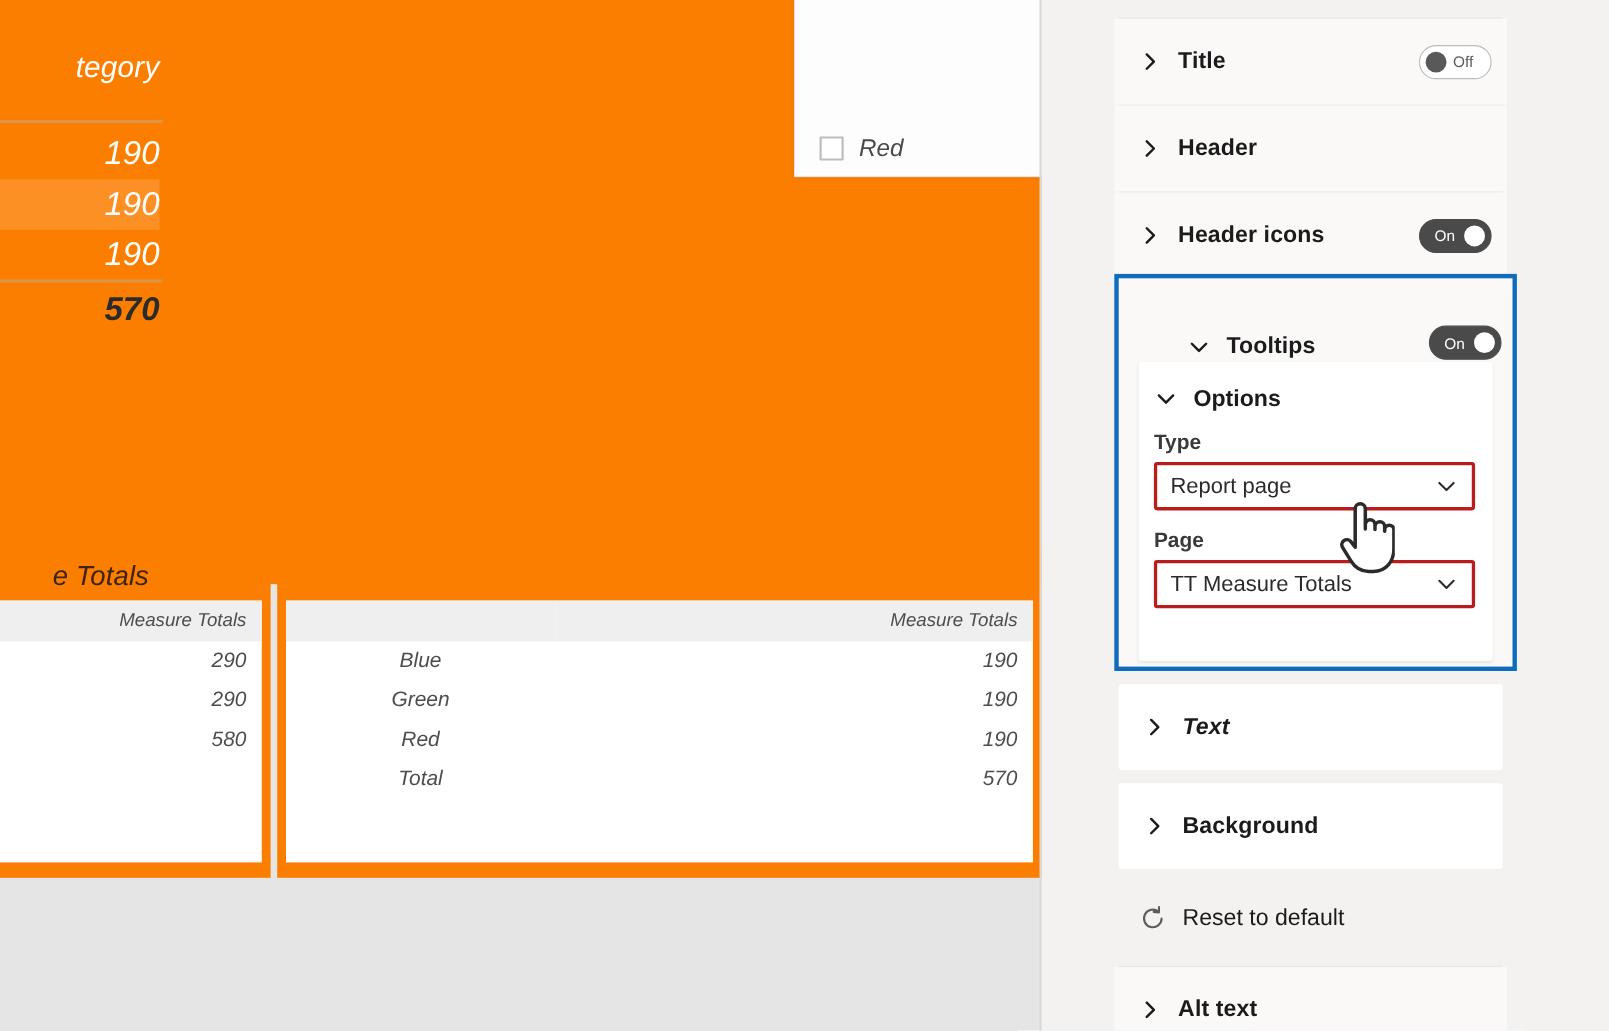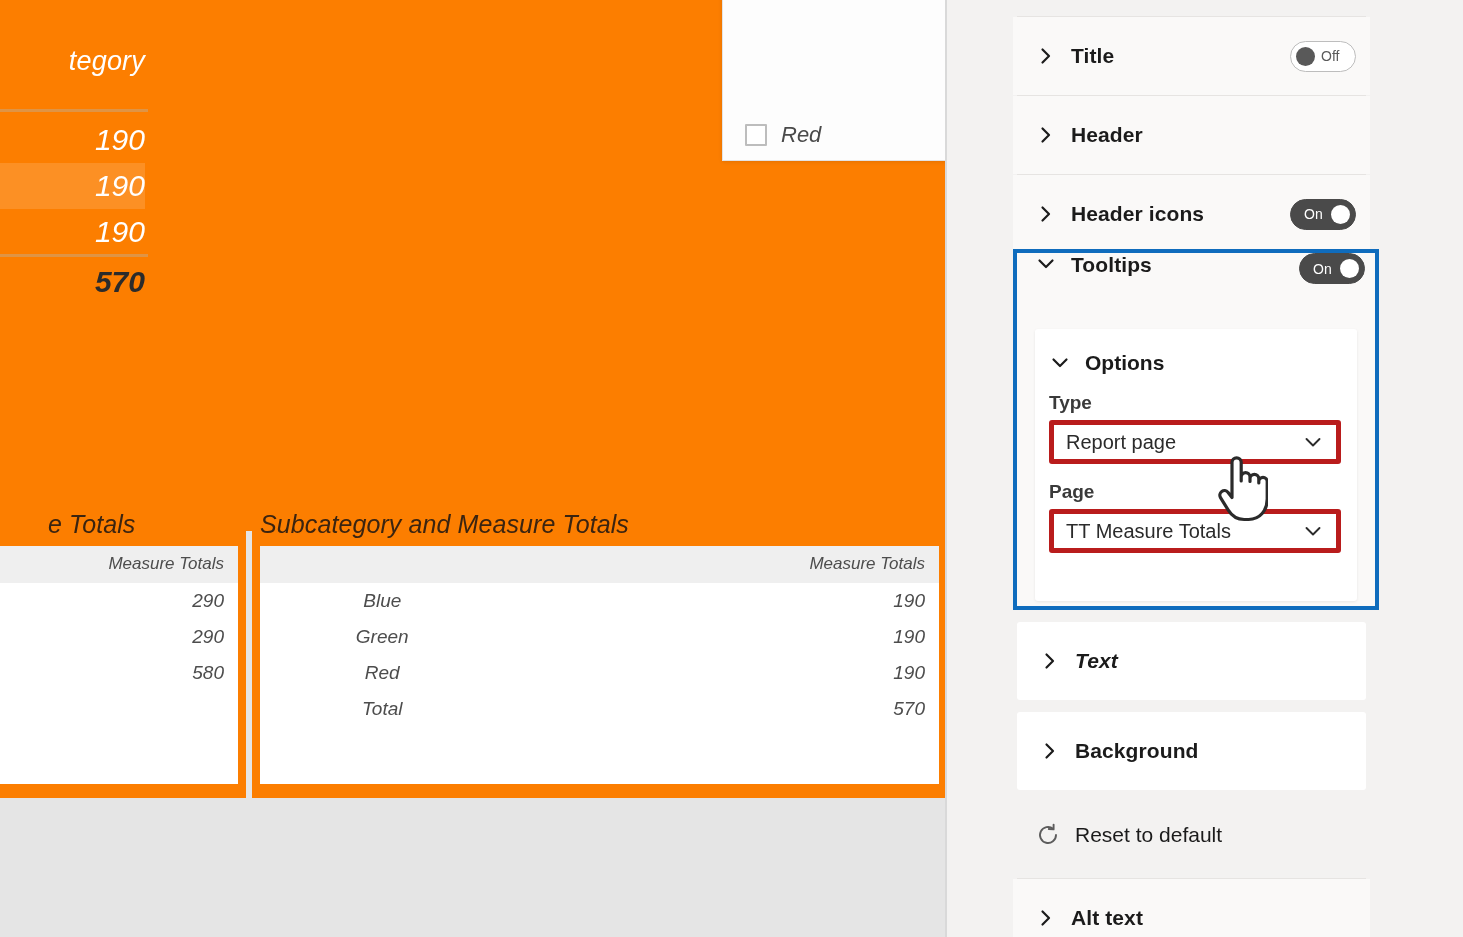--- a/index.html
+++ b/index.html
@@ -239,9 +239,9 @@
     z-index: 5;
   }
   #tooltips-head {
-    display: flex; align-items: flex-start;
+    display: flex; align-items: flex-end;
     height: 74px;
-    padding-left: 18px; padding-right: 10px;
+    padding-left: 18px; padding-right: 10px; margin-left: 44px;
   }
   #options-card {
     position: absolute; left: 18px; top: 76px;

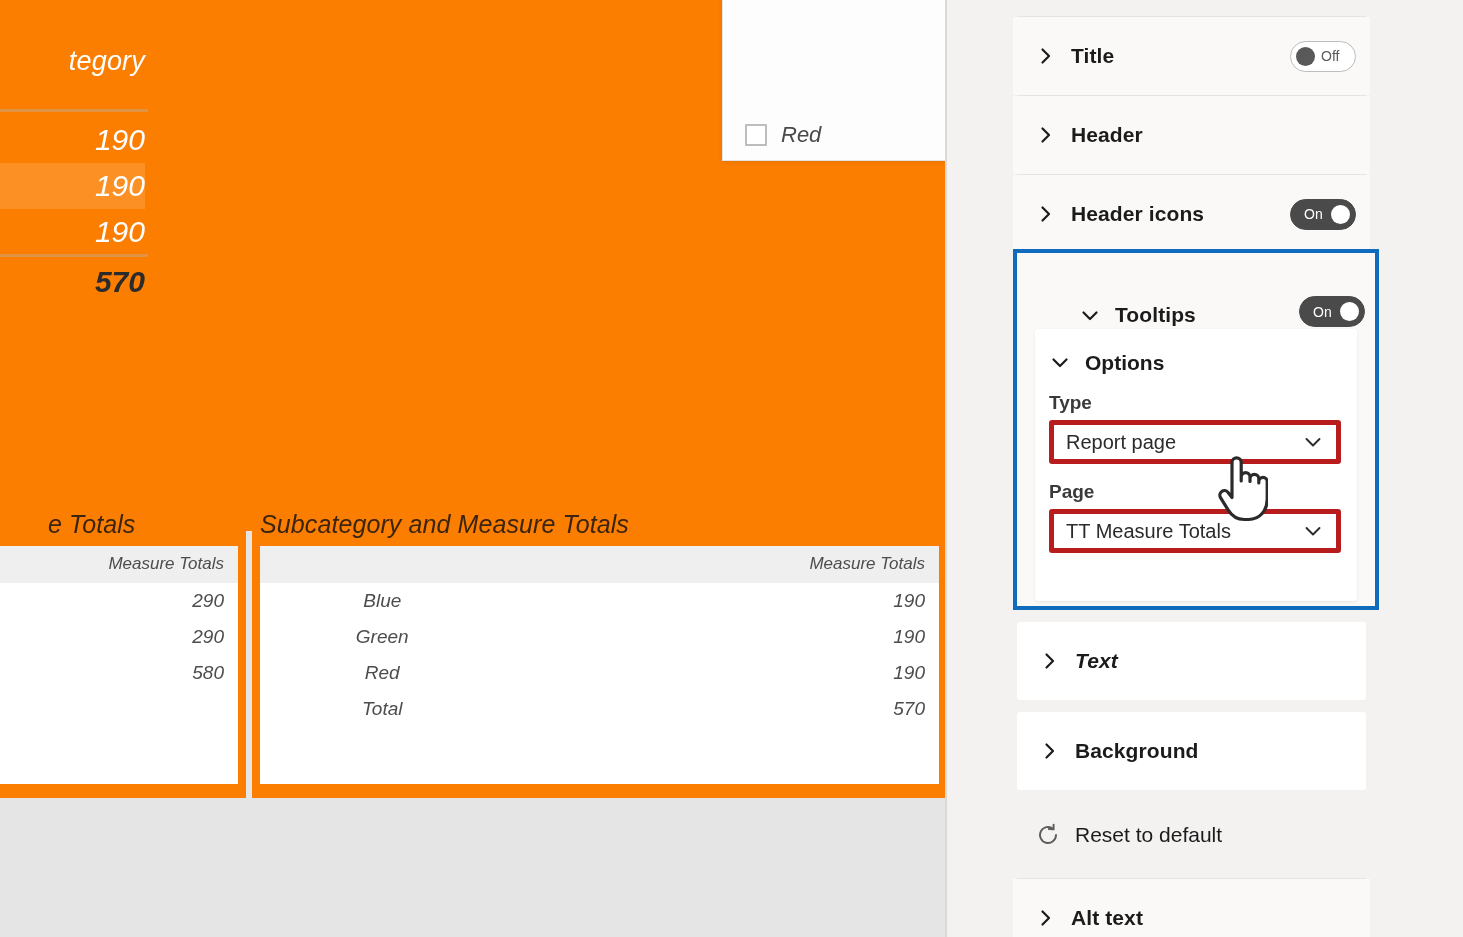--- a/index.html
+++ b/index.html
@@ -266,7 +266,7 @@
     position: relative;
     margin: 0 16px 0 14px;
     height: 44px;
-    border: 5px solid #b91c1c;
+    border: 3px solid #b91c1c;
     border-radius: 3px;
     background: #ffffff;
     display: flex; align-items: center;

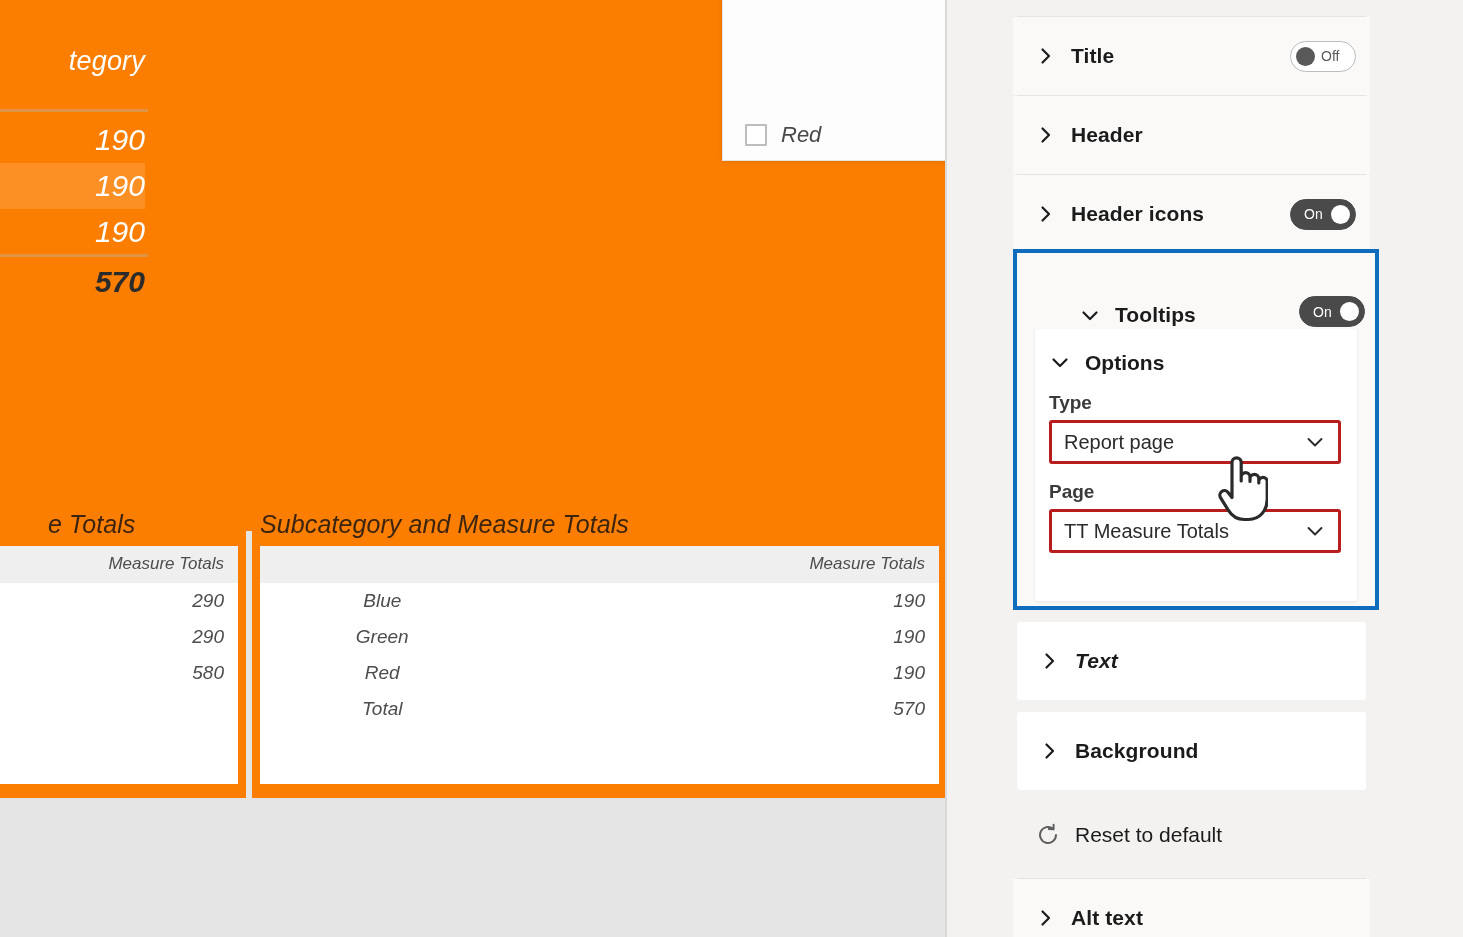--- a/index.html
+++ b/index.html
@@ -360,7 +360,6 @@
     </div>
 
     <div class="vis-card" id="card-right">
-      <div class="vis-title">Subcategory and Measure Totals</div>
       <div class="vis-inner">
         <table class="mtable">
           <thead>

